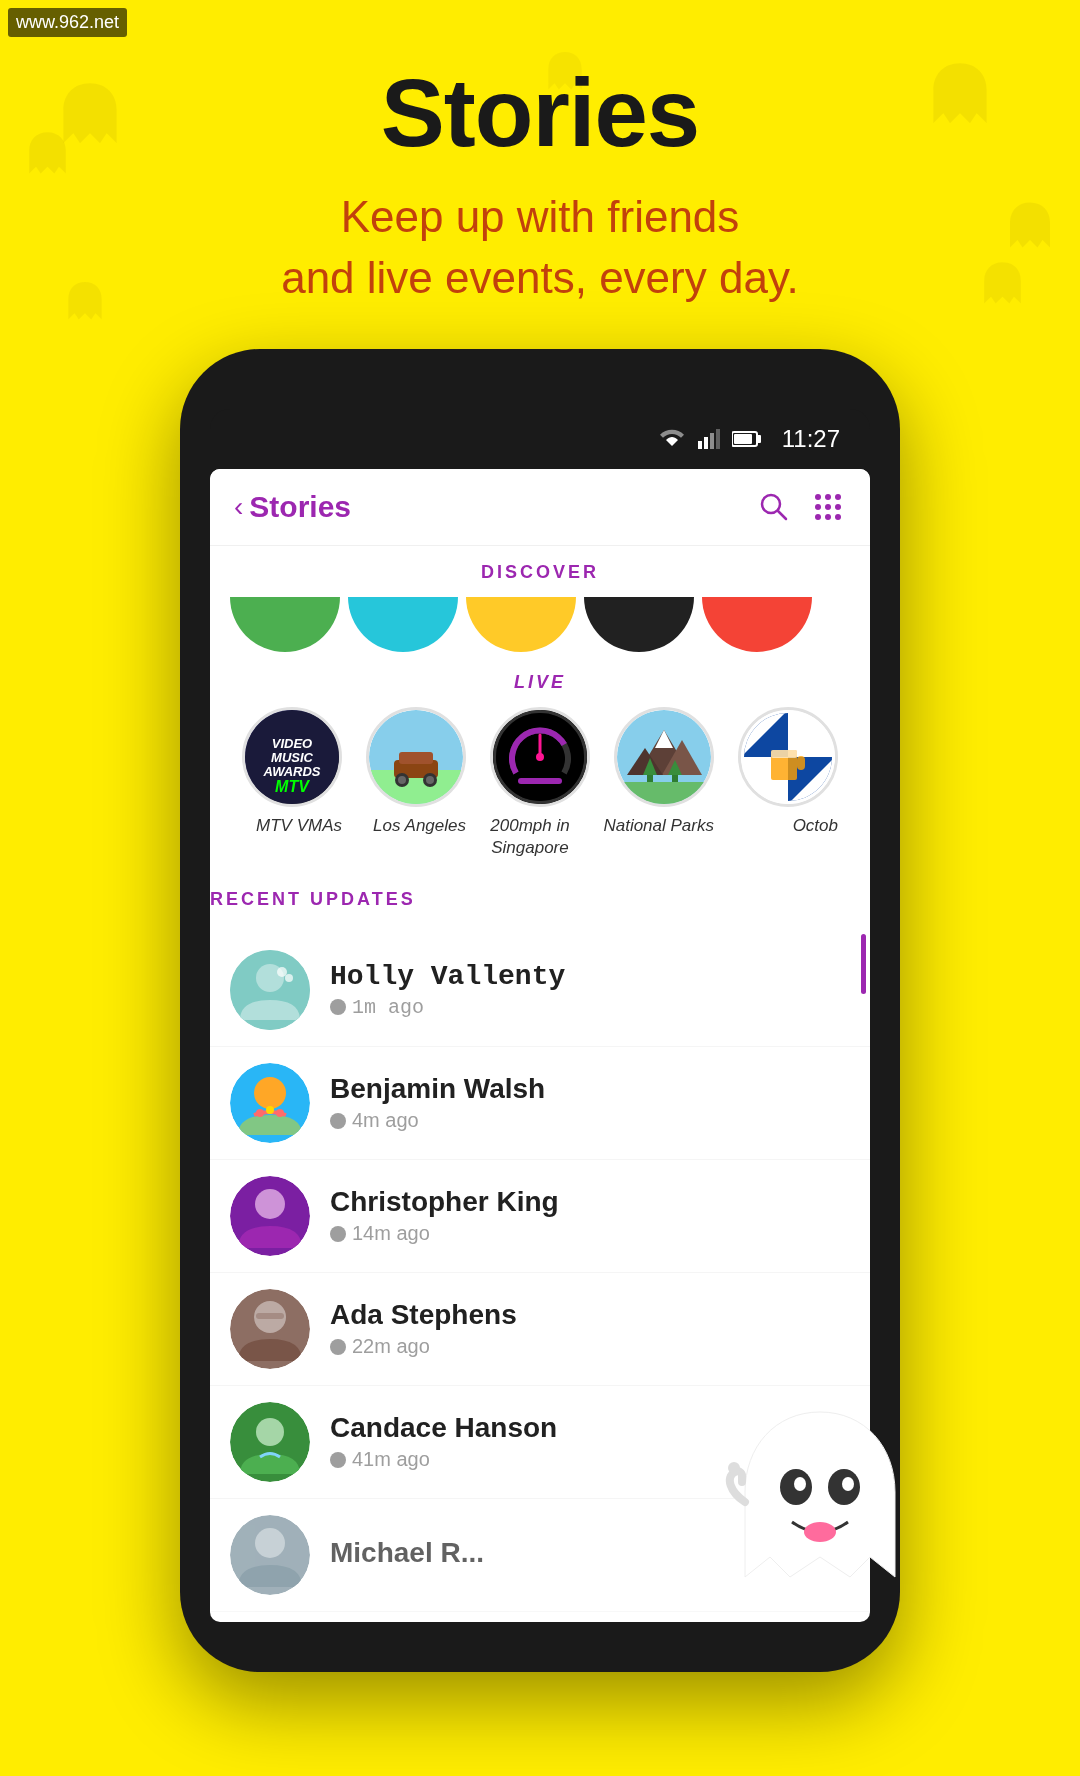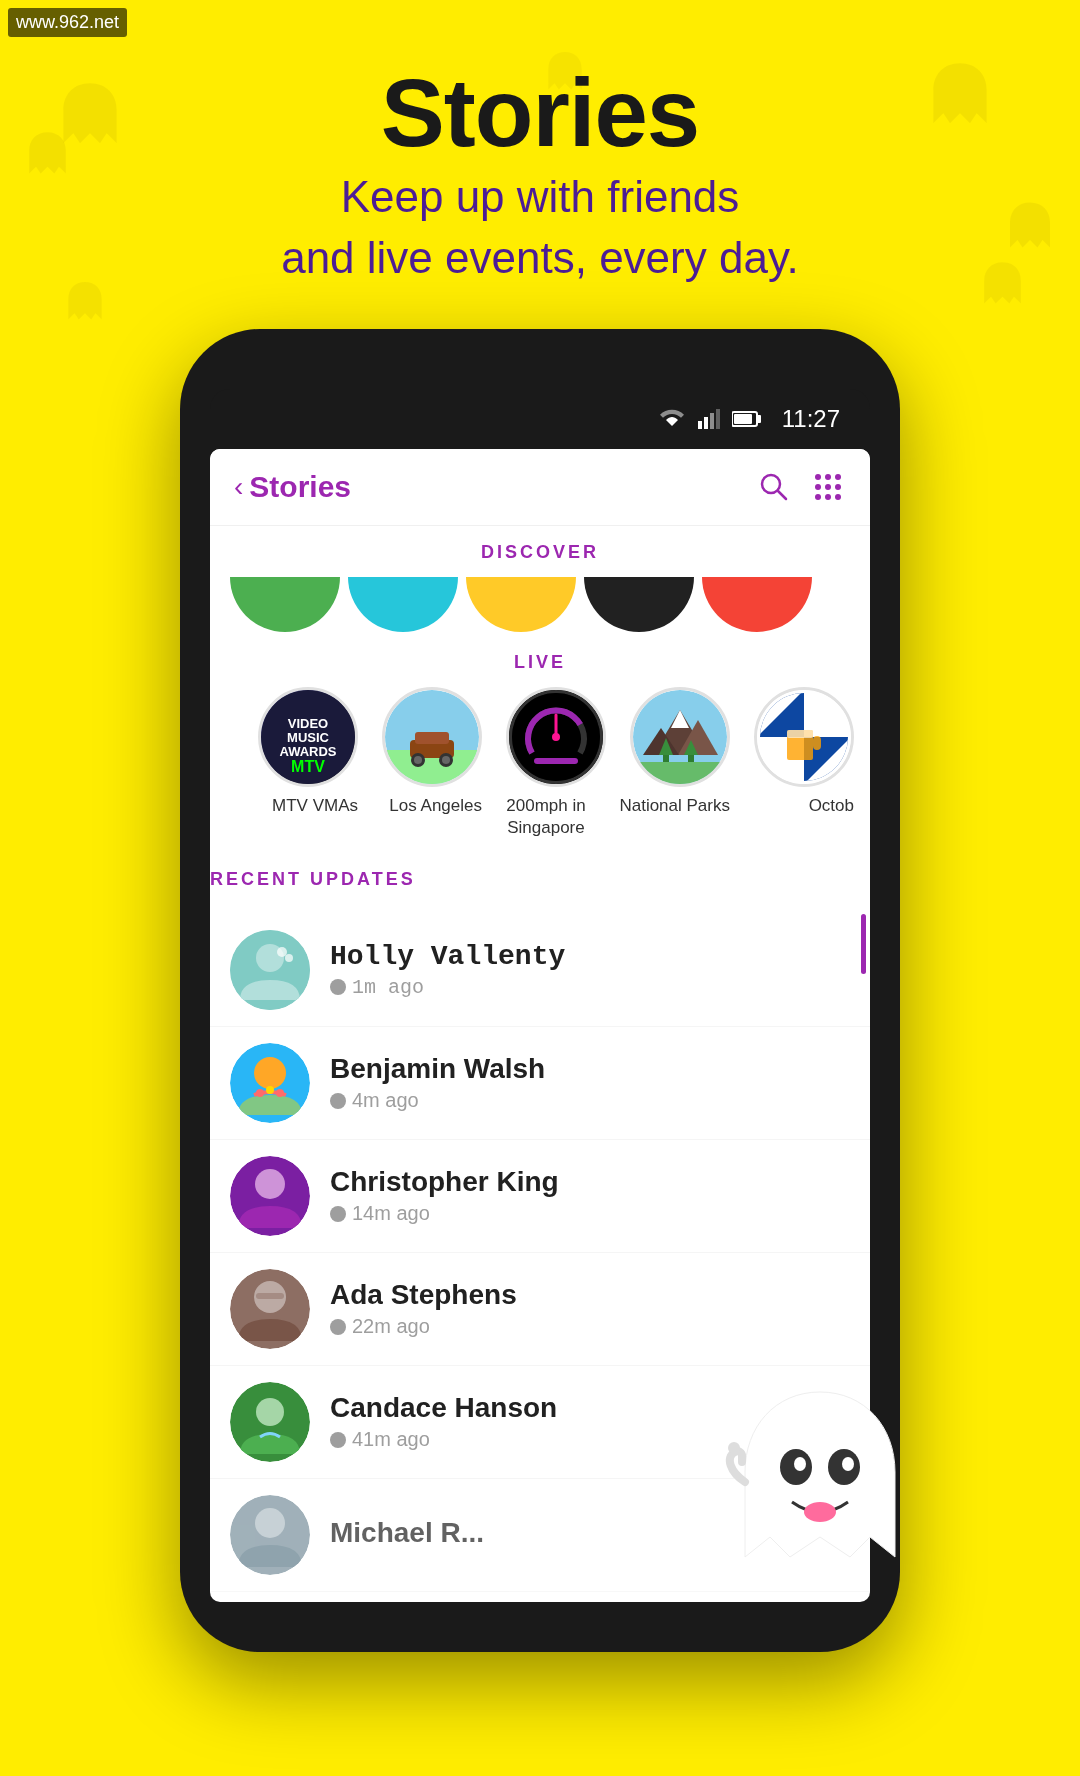--- a/index.html
+++ b/index.html
@@ -32,7 +32,8 @@
     .header-subtitle {
       font-size: 44px;
       font-weight: 400;
-      color: #4c1d95;
+      color: #c2410c;
+      margin-top: 20px;
       line-height: 1.4;
     }
 

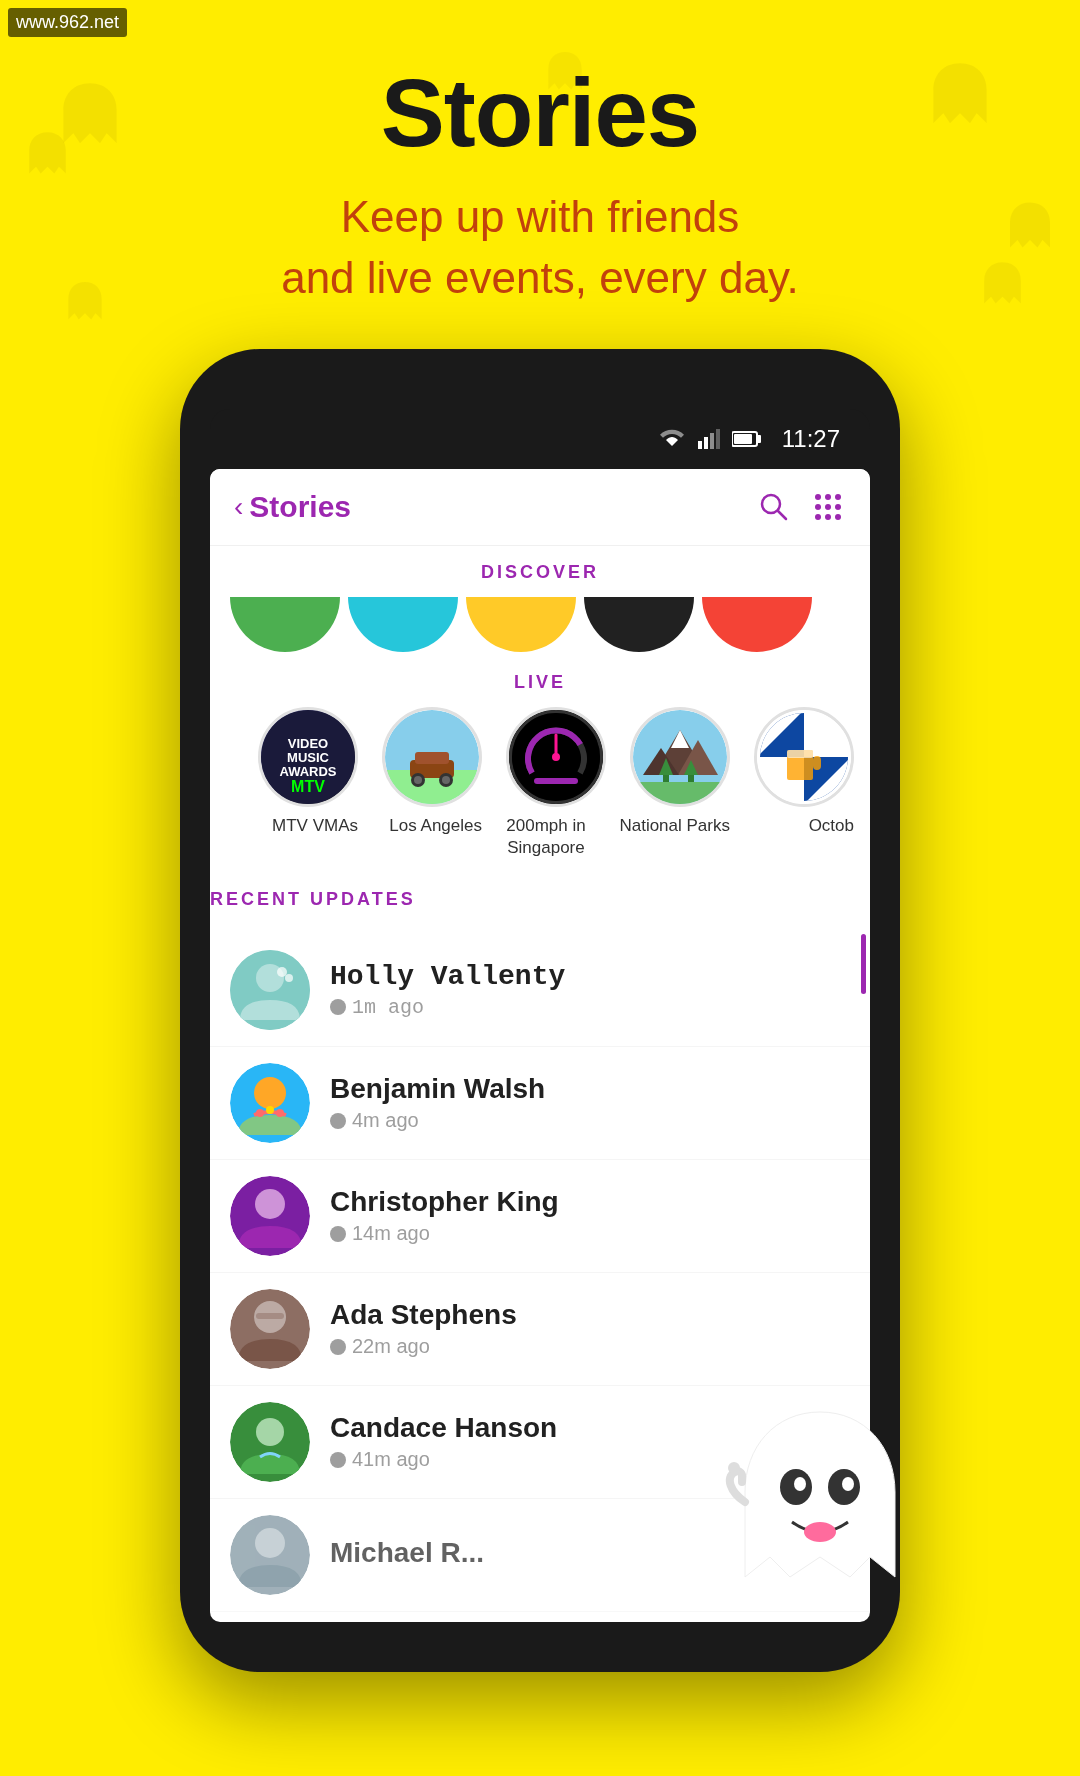--- a/index.html
+++ b/index.html
@@ -132,7 +132,8 @@
 
     
     .live-section {
-      padding: 10px 16px;
+      padding: 10px 0;
+      font-style: italic;
     }
     .live-row {
       display: flex;

